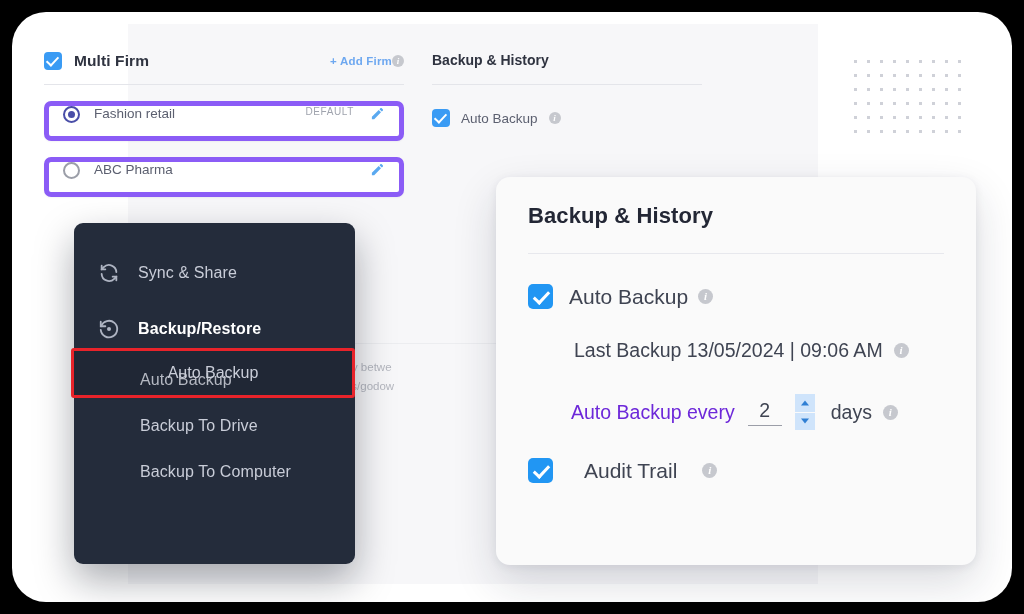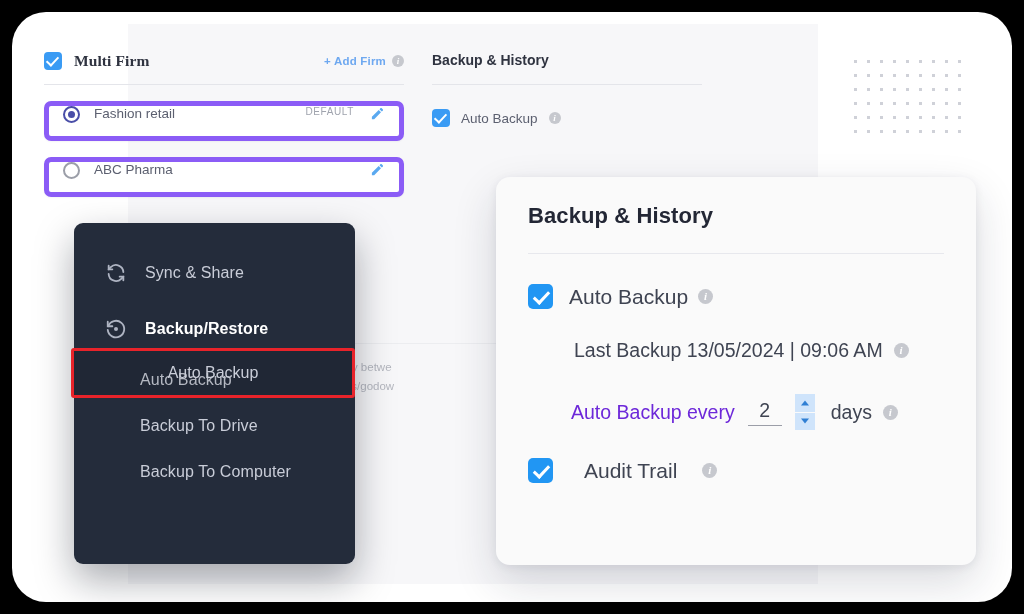--- a/index.html
+++ b/index.html
@@ -44,7 +44,7 @@
     transform: rotate(43deg);
   }
   .chk-title { font-size: 15.5px; font-weight: bold; color: #2f3340; letter-spacing: .1px; }
-  .head-left { display: flex; align-items: flex-start; gap: 12px; font-family: Liberation Serif, serif; }
+  .head-left { display: flex; align-items: flex-start; gap: 12px; }
   .add-firm { font-size: 11.5px; font-weight: bold; color: #6ea8f0; letter-spacing: .2px; }
   .head-right { display: flex; align-items: center; gap: 6px; }
 

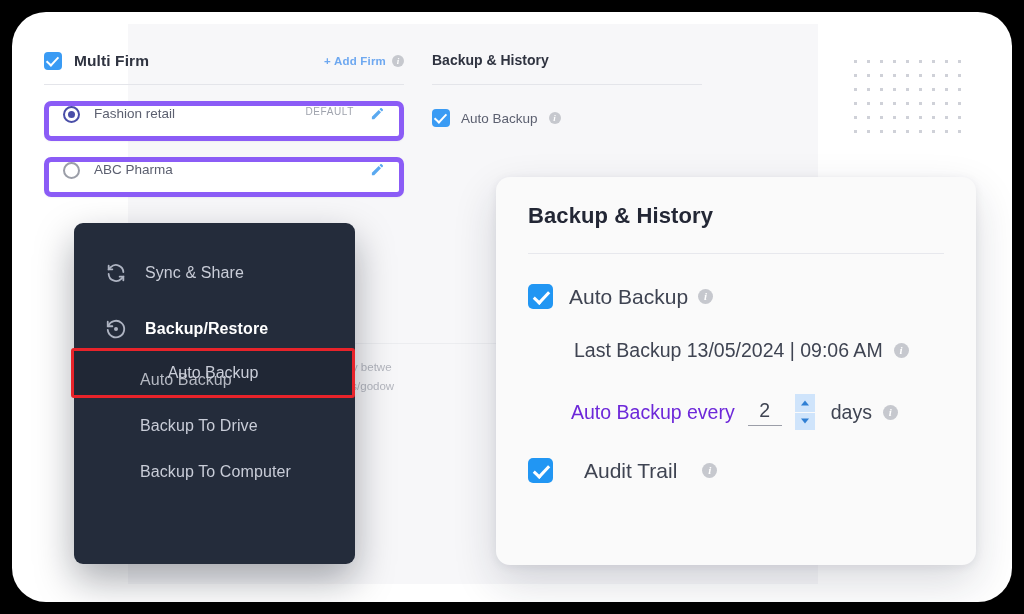--- a/index.html
+++ b/index.html
@@ -46,7 +46,7 @@
   .chk-title { font-size: 15.5px; font-weight: bold; color: #2f3340; letter-spacing: .1px; }
   .head-left { display: flex; align-items: flex-start; gap: 12px; }
   .add-firm { font-size: 11.5px; font-weight: bold; color: #6ea8f0; letter-spacing: .2px; }
-  .head-right { display: flex; align-items: center; gap: 6px; }
+  .head-right { display: flex; align-items: center; gap: 0; }
 
   .info {
     width: 12px; height: 12px; border-radius: 50%;

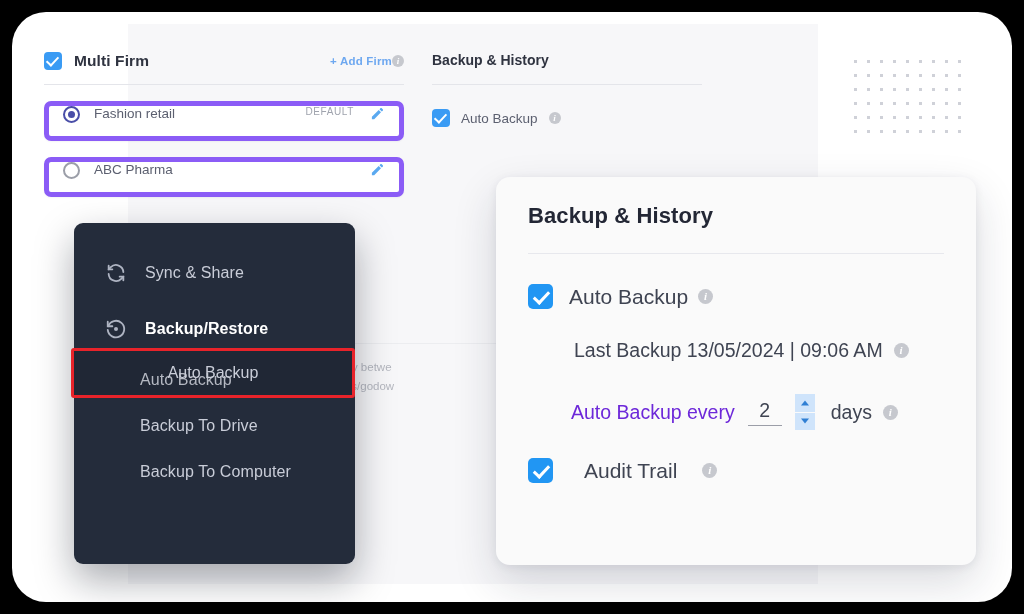--- a/index.html
+++ b/index.html
@@ -122,7 +122,7 @@
   }
   .menu-item {
     height: 46px; display: flex; align-items: center;
-    padding-left: 31px; gap: 18px;
+    padding-left: 24px; gap: 18px;
   }
   .menu-item .txt { font-size: 16px; color: #c9cdd8; letter-spacing: .1px; }
   .menu-item.bold .txt { color: #ffffff; font-weight: bold; }

